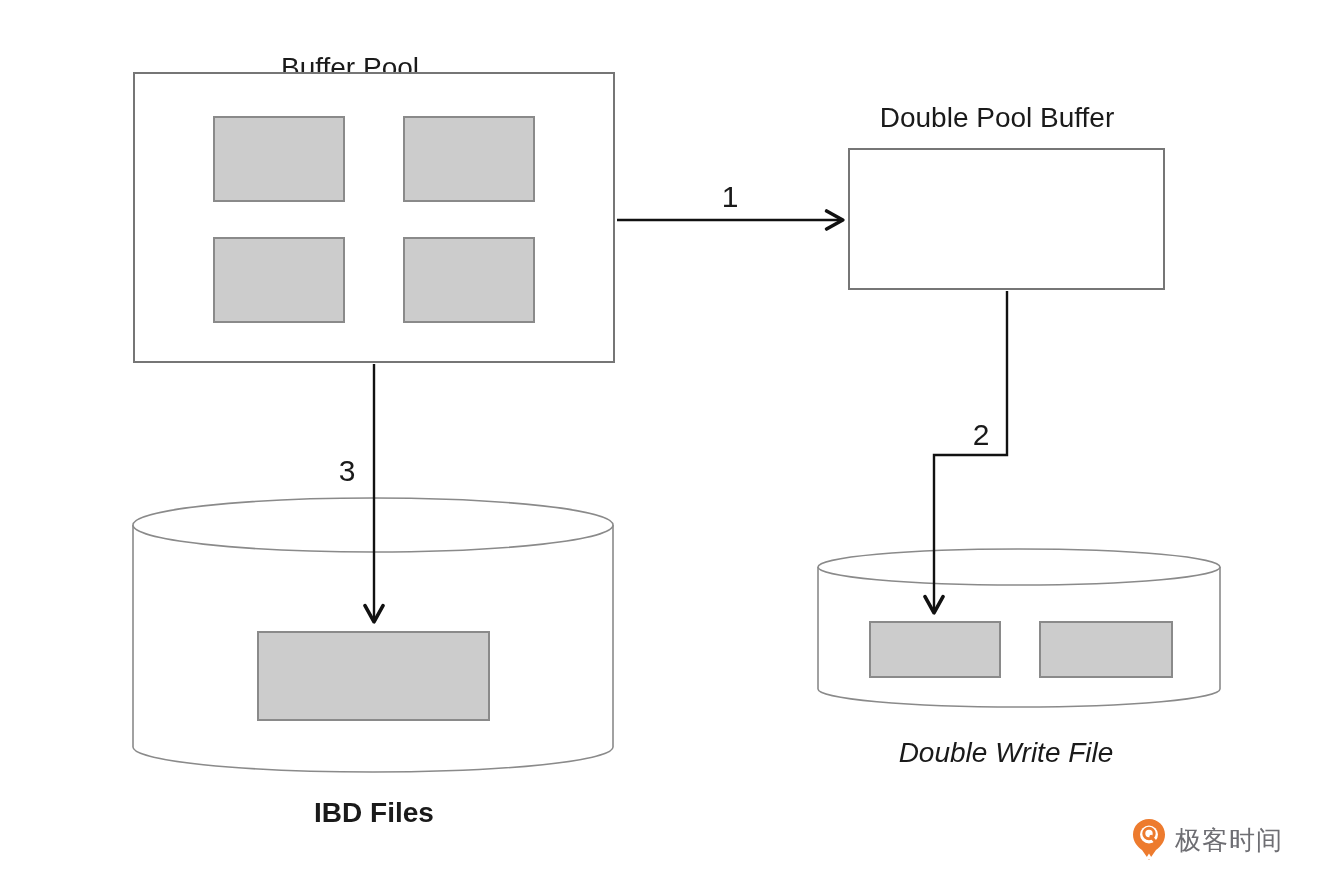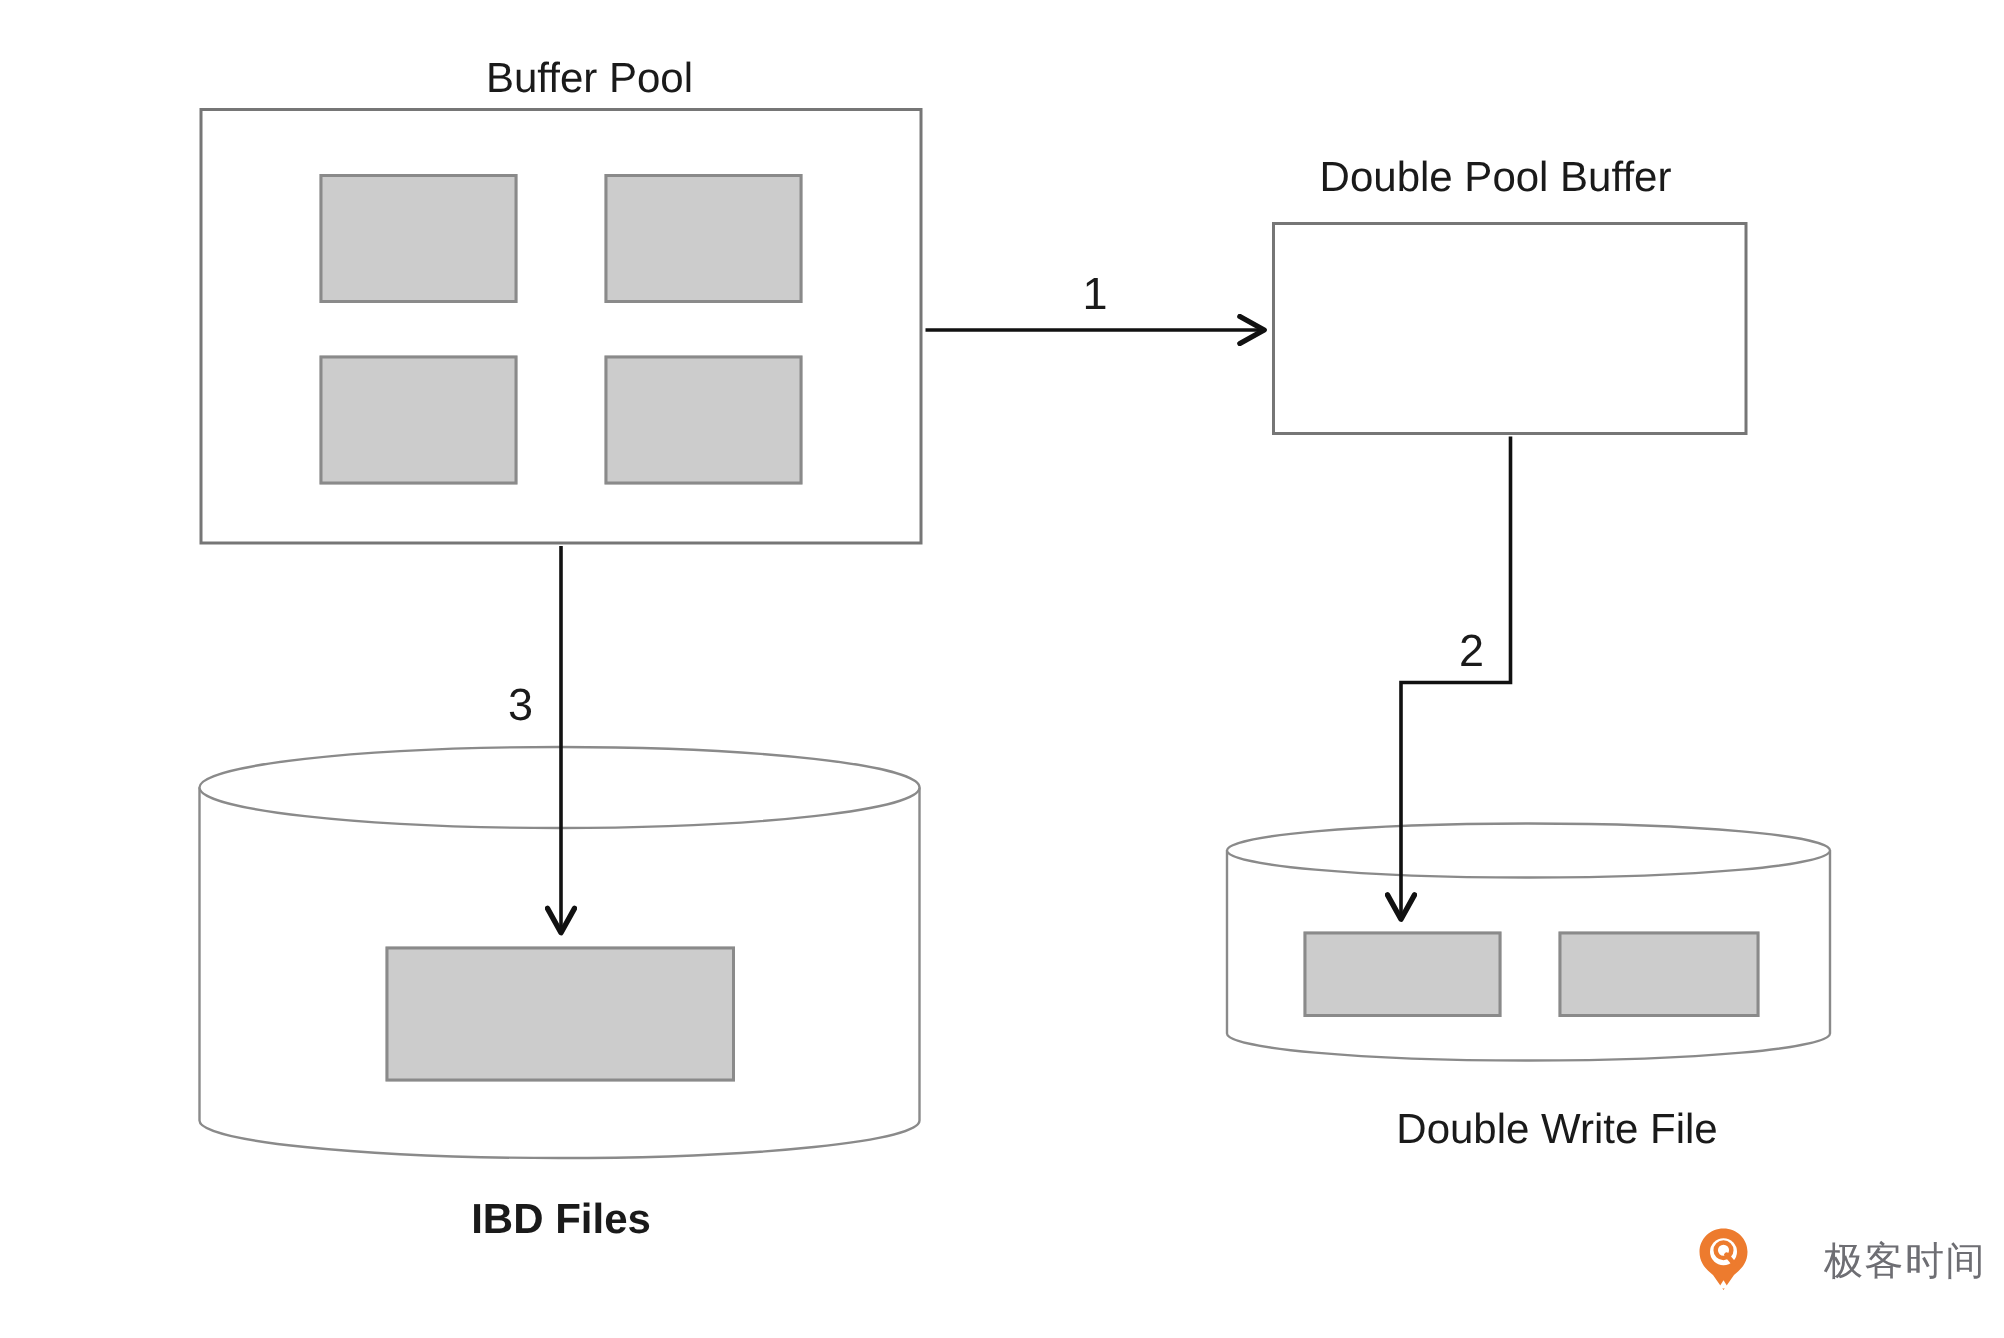--- a/index.html
+++ b/index.html
@@ -37,7 +37,7 @@
     text-align: center;
     white-space: nowrap;
   }
-  .title-buffer-pool { left: 350px; top: 36px;  transform: translateX(-50%); margin-left: 43px; }
+  .title-buffer-pool { left: 350px; top: 52px;  transform: translateX(-50%); }
   .title-dw-buffer   { left: 997px; top: 102px; transform: translateX(-50%); }
   .title-dw-file     { left: 1038px; top: 737px; transform: translateX(-50%); }
   .title-ibd-files   { left: 374px; top: 797px; transform: translateX(-50%); font-weight: bold; }

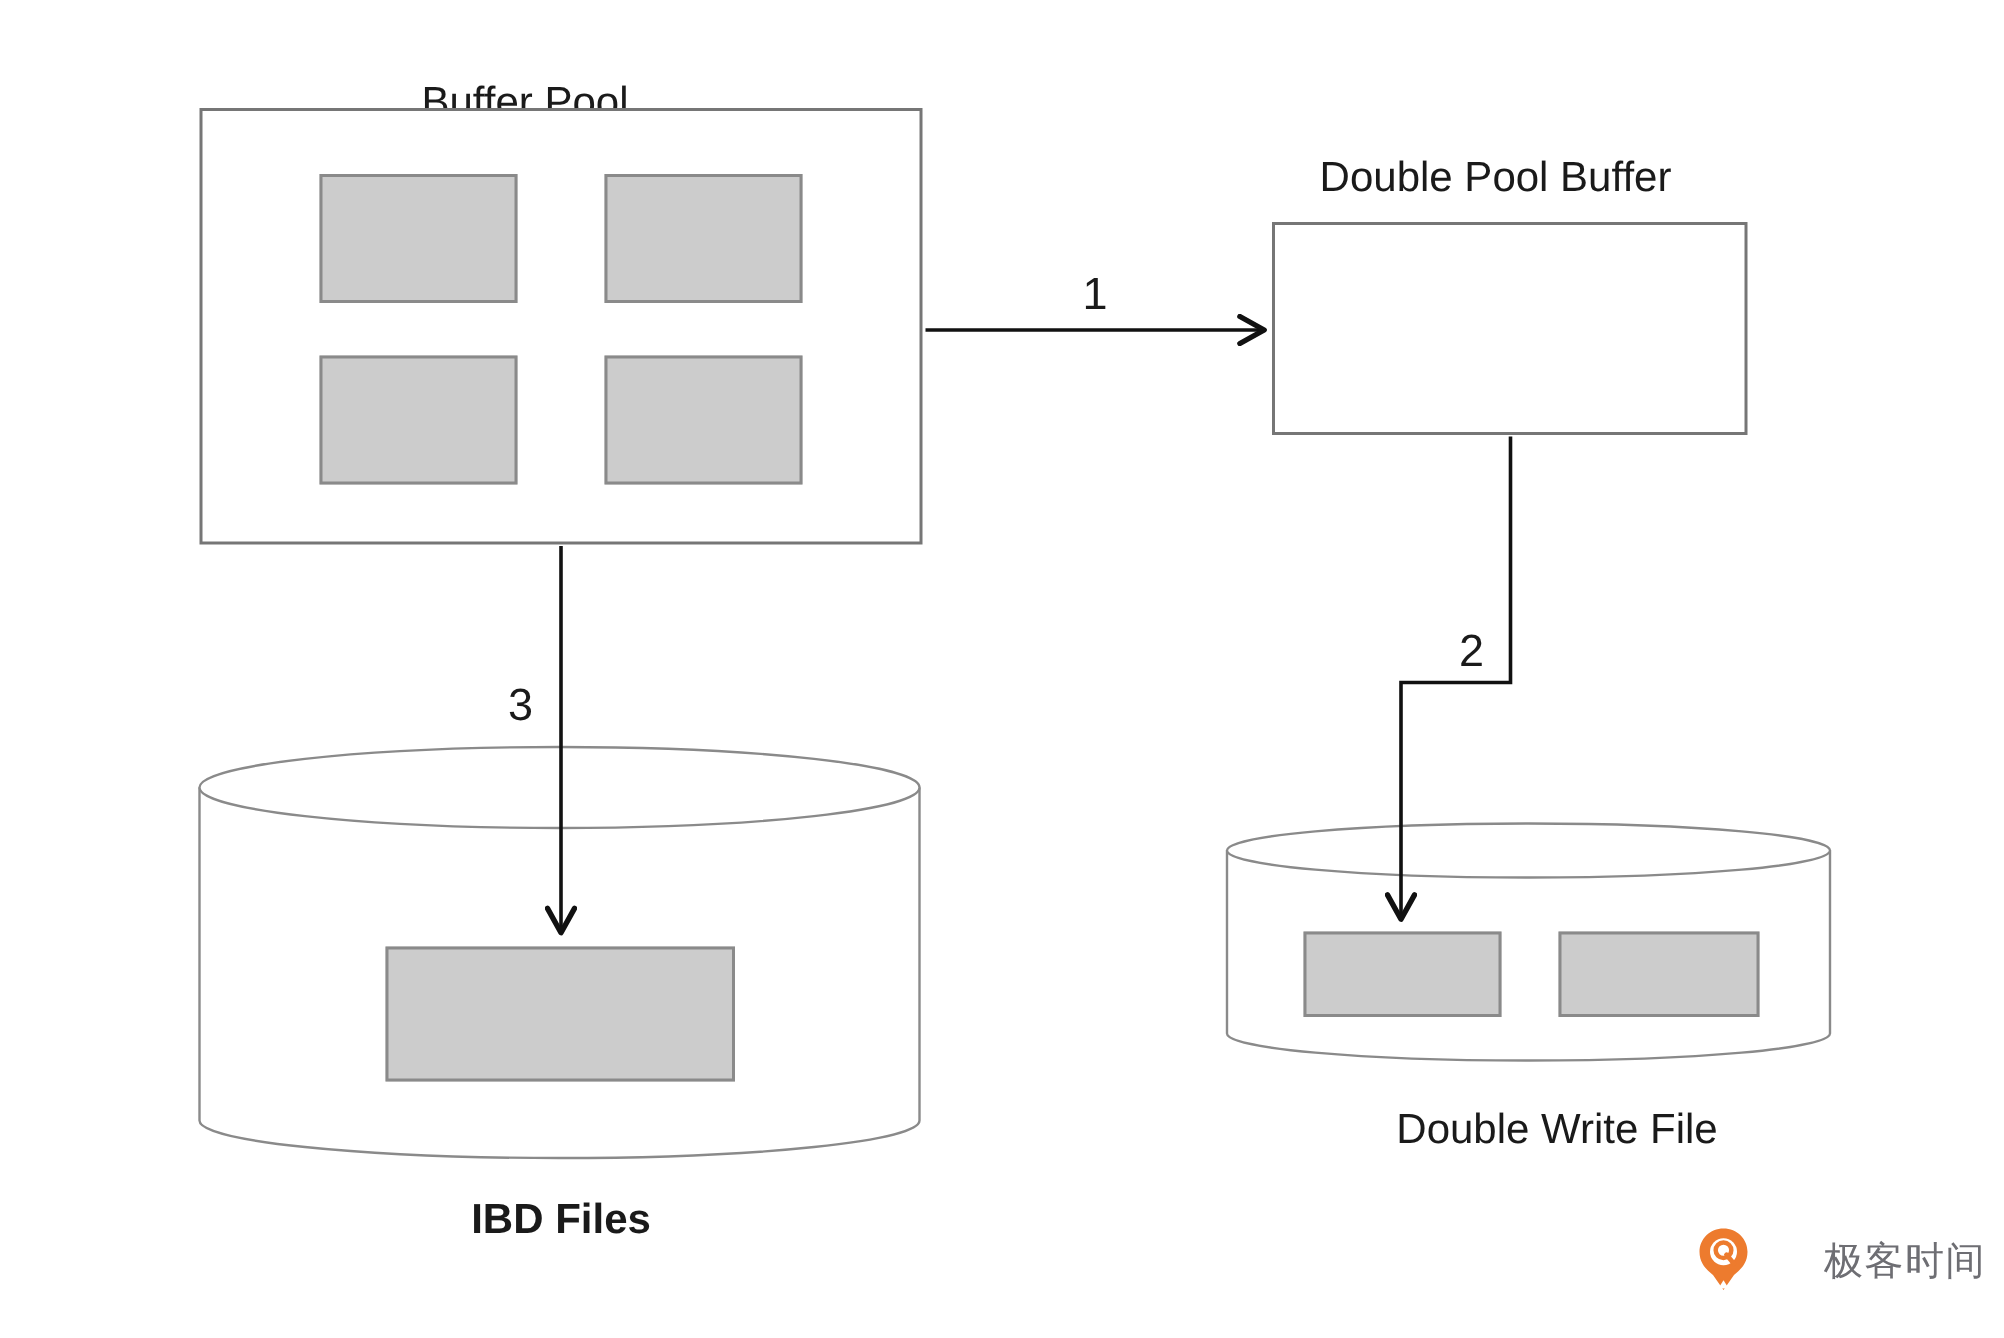--- a/index.html
+++ b/index.html
@@ -39,7 +39,7 @@
   }
   .title-buffer-pool { left: 350px; top: 52px;  transform: translateX(-50%); }
   .title-dw-buffer   { left: 997px; top: 102px; transform: translateX(-50%); }
-  .title-dw-file     { left: 1038px; top: 737px; transform: translateX(-50%); }
+  .title-dw-file     { left: 1006px; top: 737px; transform: translateX(-50%); font-style: italic; }
   .title-ibd-files   { left: 374px; top: 797px; transform: translateX(-50%); font-weight: bold; }
 
   .step-label {

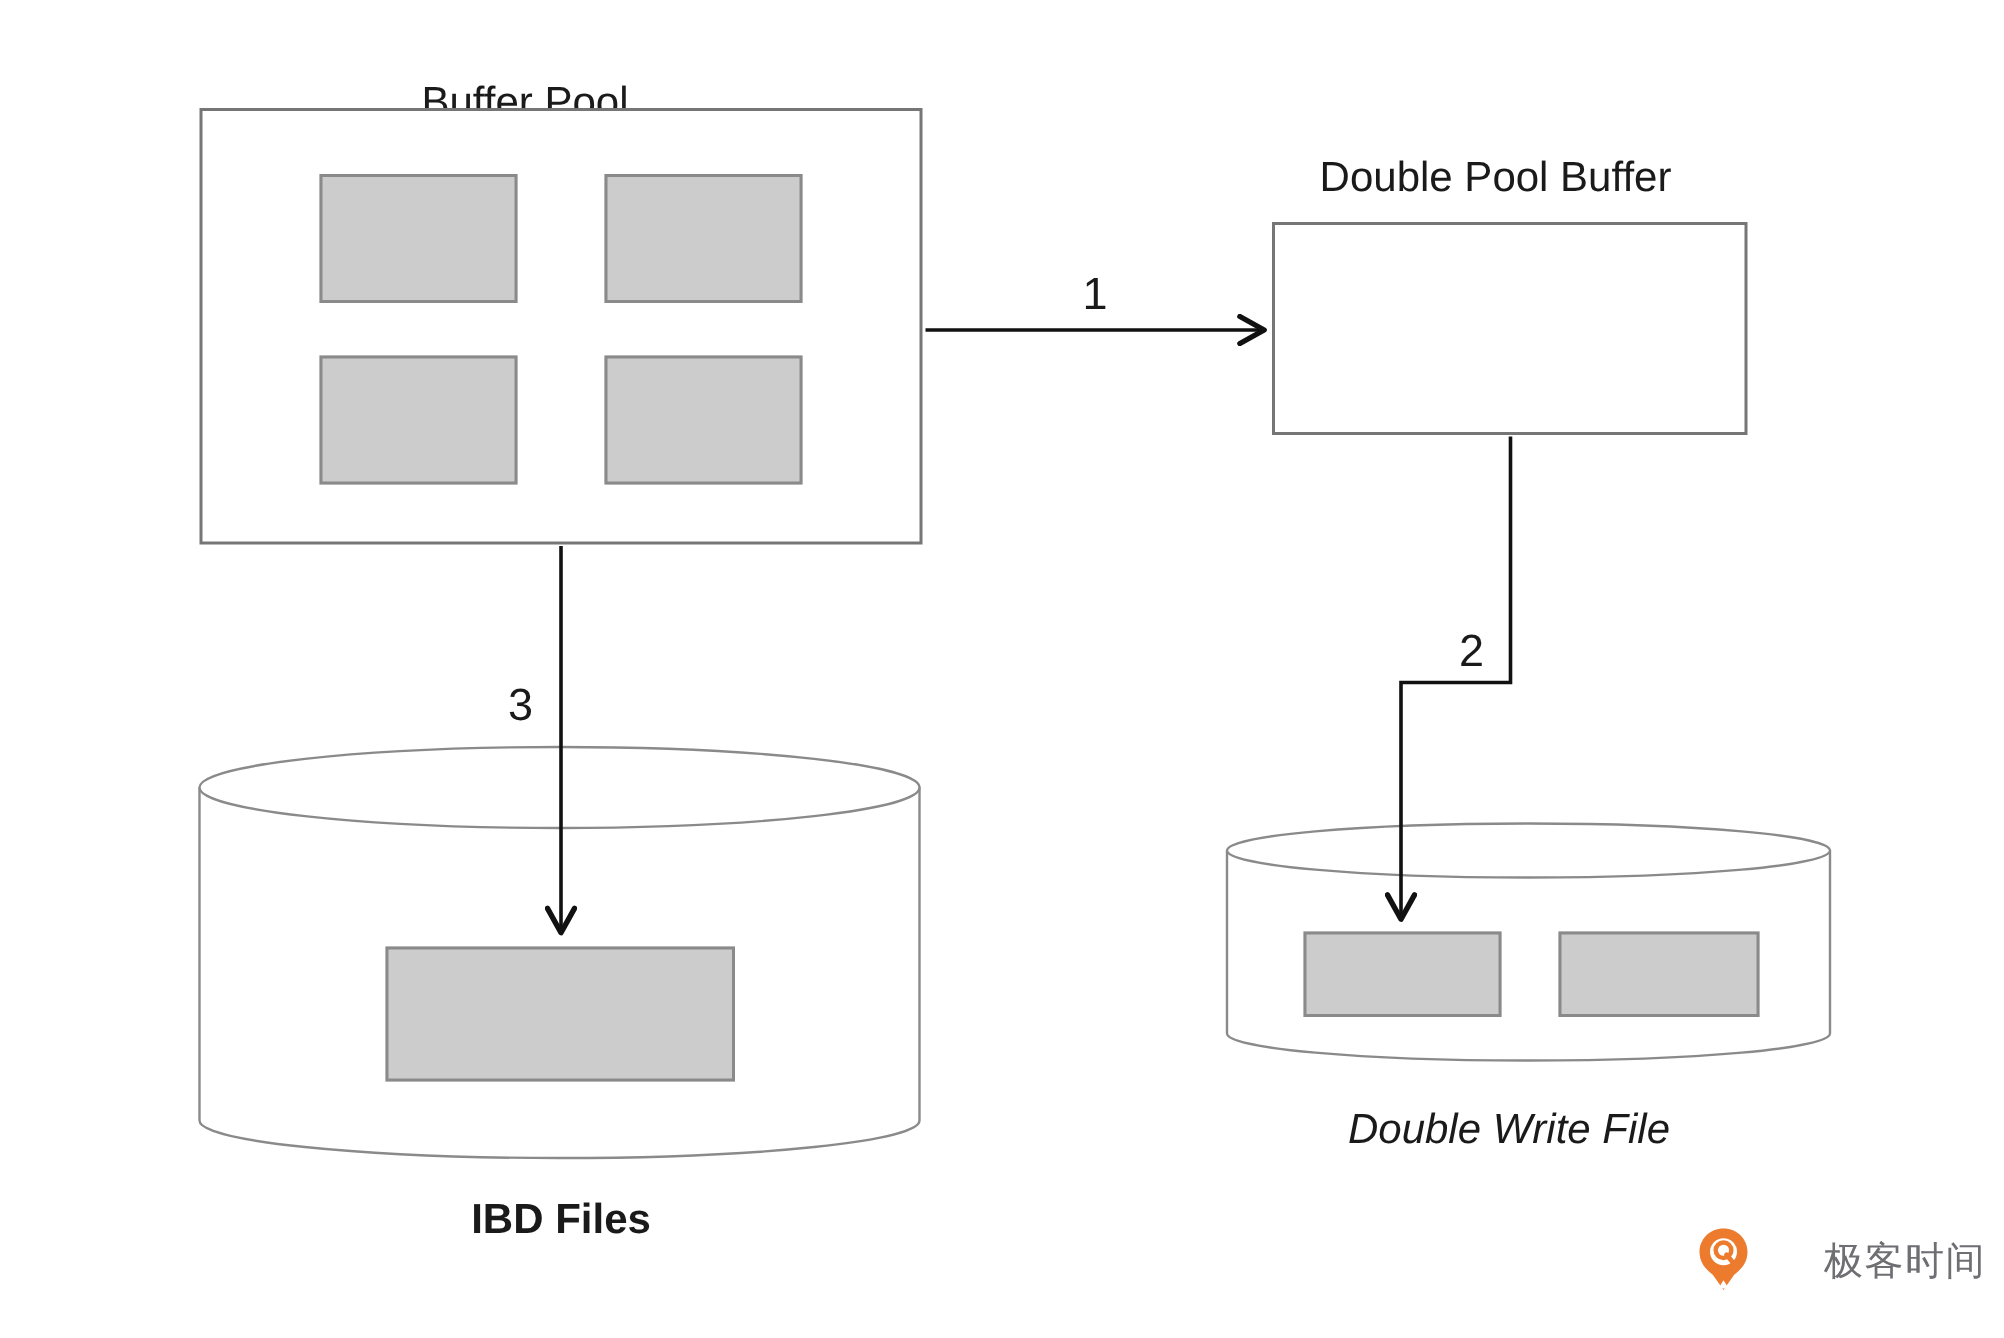--- a/index.html
+++ b/index.html
@@ -96,7 +96,6 @@
     font-weight: 400;
     letter-spacing: 1px;
     white-space: nowrap;
-    margin-left: 41px;
   }
 </style>
 </head>

